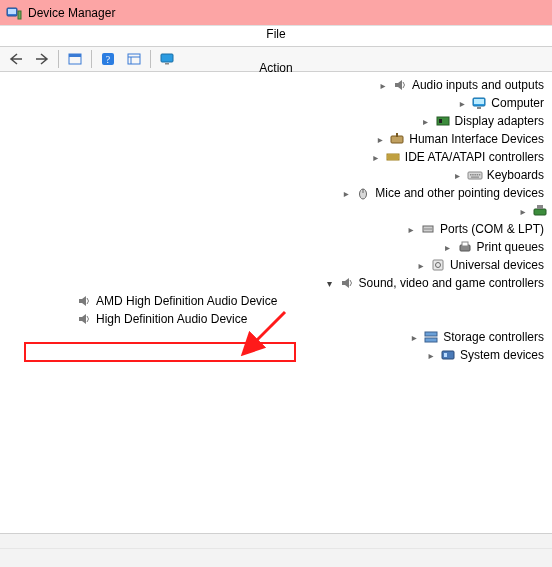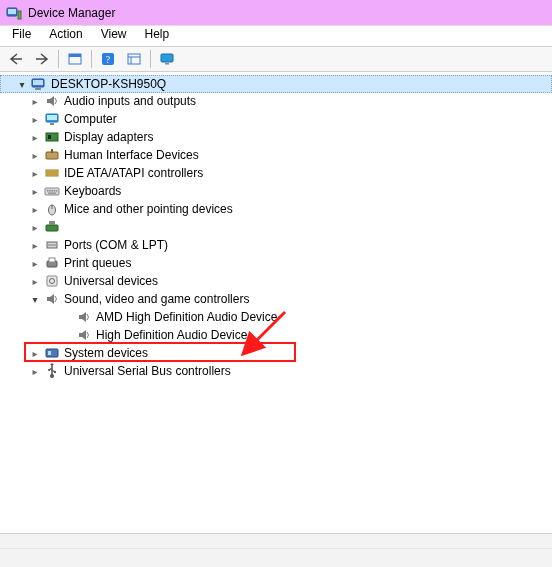--- a/index.html
+++ b/index.html
@@ -18,7 +18,7 @@
     display: flex;
     align-items: center;
     padding: 0 6px;
-    background: #f0abfc;
+    background: #fca5a5;
     border-bottom: 1px solid #e0e0e0;
   }
   .titlebar .app-icon {

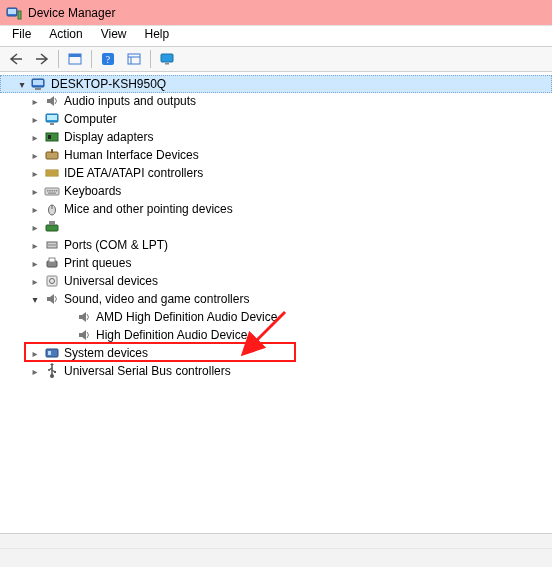--- a/index.html
+++ b/index.html
@@ -29,9 +29,10 @@
   .menubar {
     height: 20px;
     display: flex;
-    align-items: flex-start;
+    align-items: center;
     padding: 0 4px;
-    gap: 2px;
+    gap: 18px;
+    flex-direction: column;
   }
   .menubar .menu-item {
     padding: 1px 8px;

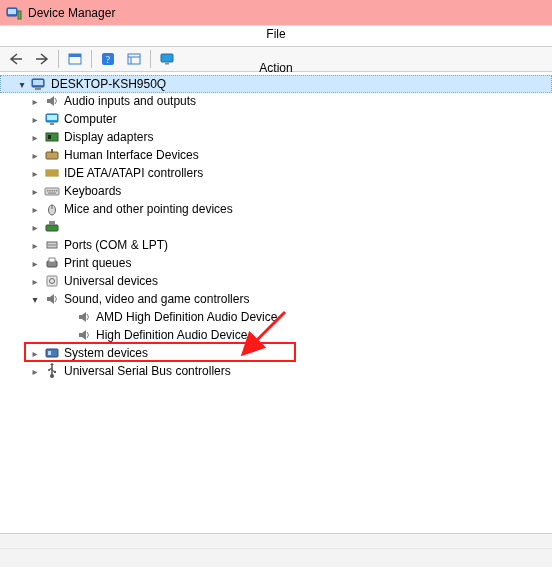--- a/index.html
+++ b/index.html
@@ -177,17 +177,6 @@
 </div>
 
 <div class="tree-pane" id="tree-pane">
-    <div class="tree-row indent-0 selected">
-      <span class="expander open"></span>
-      <span class="node-icon">
-        <svg width="16" height="16" viewBox="0 0 16 16">
-          <rect x="1" y="3" width="12" height="8" rx="1" fill="#3a7bd5" stroke="#1f4f8f"></rect>
-          <rect x="2" y="4" width="10" height="5" fill="#bcdcff"></rect>
-          <rect x="4" y="12" width="6" height="2" fill="#888"></rect>
-        </svg>
-      </span>
-      <span class="node-label">DESKTOP-KSH950Q</span>
-    </div>
     <div class="tree-row indent-1">
       <span class="expander closed"></span>
       <span class="node-icon">

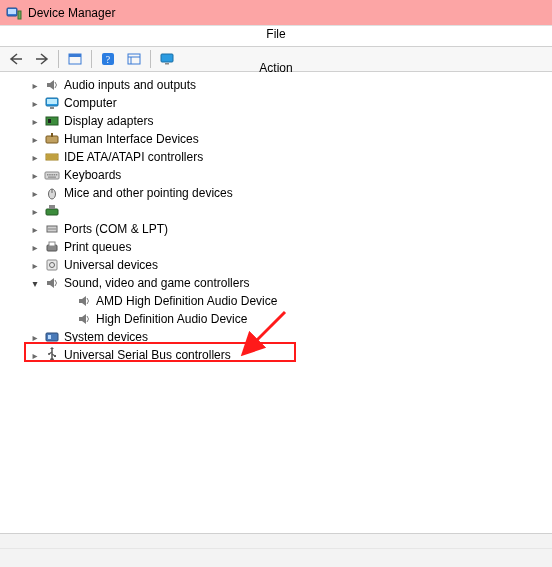--- a/index.html
+++ b/index.html
@@ -85,7 +85,7 @@
   }
   .node-label { padding-right: 8px; }
   .indent-0 { padding-left: 14px; }
-  .indent-1 { padding-left: 28px; }
+  .indent-1 { padding-left: 16px; justify-content: flex-end; }
   .indent-2 { padding-left: 60px; }
 
   .highlight-box {

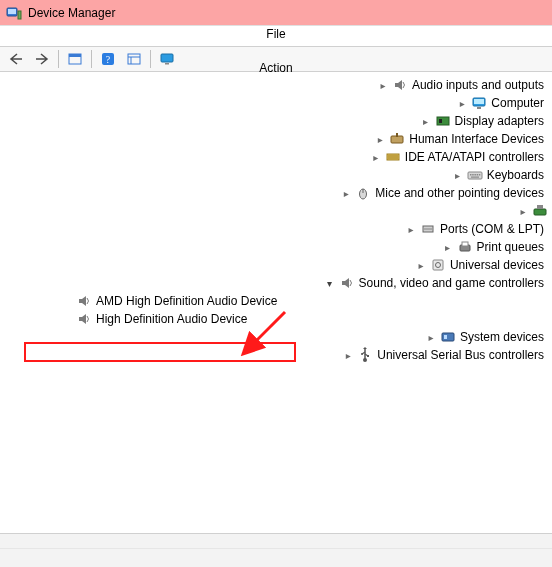--- a/index.html
+++ b/index.html
@@ -330,6 +330,16 @@
       <span class="expander closed"></span>
       <span class="node-icon">
         <svg width="16" height="16" viewBox="0 0 16 16">
+          <rect x="2" y="3" width="12" height="4" fill="#6aa0d8" stroke="#3a6090"></rect>
+          <rect x="2" y="9" width="12" height="4" fill="#6aa0d8" stroke="#3a6090"></rect>
+        </svg>
+      </span>
+      <span class="node-label">Storage controllers</span>
+    </div>
+    <div class="tree-row indent-1">
+      <span class="expander closed"></span>
+      <span class="node-icon">
+        <svg width="16" height="16" viewBox="0 0 16 16">
           <rect x="2" y="4" width="12" height="8" rx="1" fill="#4a7ab8" stroke="#2a4a78"></rect>
           <rect x="4" y="6" width="3" height="4" fill="#bcdcff"></rect>
         </svg>

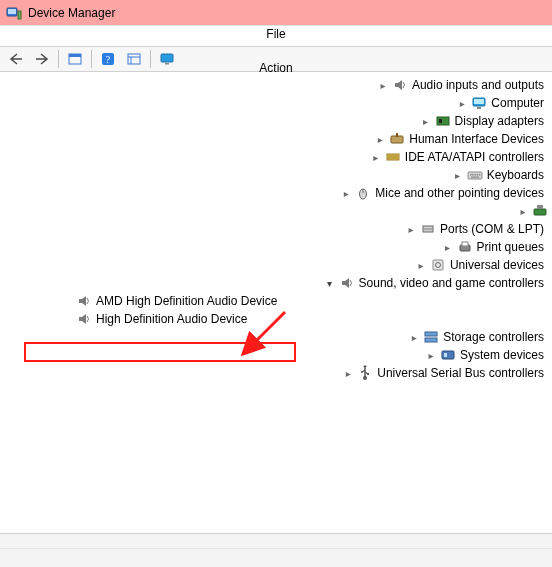--- a/index.html
+++ b/index.html
@@ -346,20 +346,6 @@
       </span>
       <span class="node-label">System devices</span>
     </div>
-    <div class="tree-row indent-1">
-      <span class="expander closed"></span>
-      <span class="node-icon">
-        <svg width="16" height="16" viewBox="0 0 16 16">
-          <path d="M8 2 L8 12" stroke="#555" stroke-width="1.5"></path>
-          <circle cx="8" cy="13" r="2" fill="#555"></circle>
-          <path d="M8 5 L5 7 M8 7 L11 9" stroke="#555" stroke-width="1.2" fill="none"></path>
-          <circle cx="5" cy="7" r="1" fill="#555"></circle>
-          <rect x="10" y="8" width="2" height="2" fill="#555"></rect>
-          <path d="M6 2 L8 0 L10 2 Z" fill="#555"></path>
-        </svg>
-      </span>
-      <span class="node-label">Universal Serial Bus controllers</span>
-    </div>
   </div>
 
 <div class="highlight-box" id="highlight-box" style="left: 24px; top: 342px; width: 272px; height: 20px;"></div>

